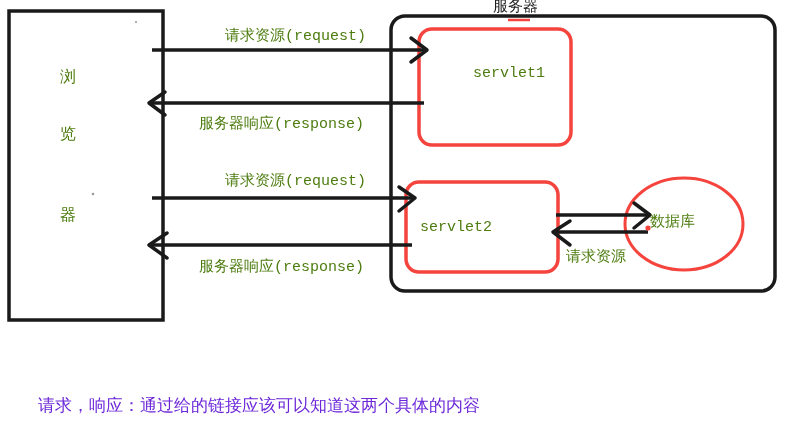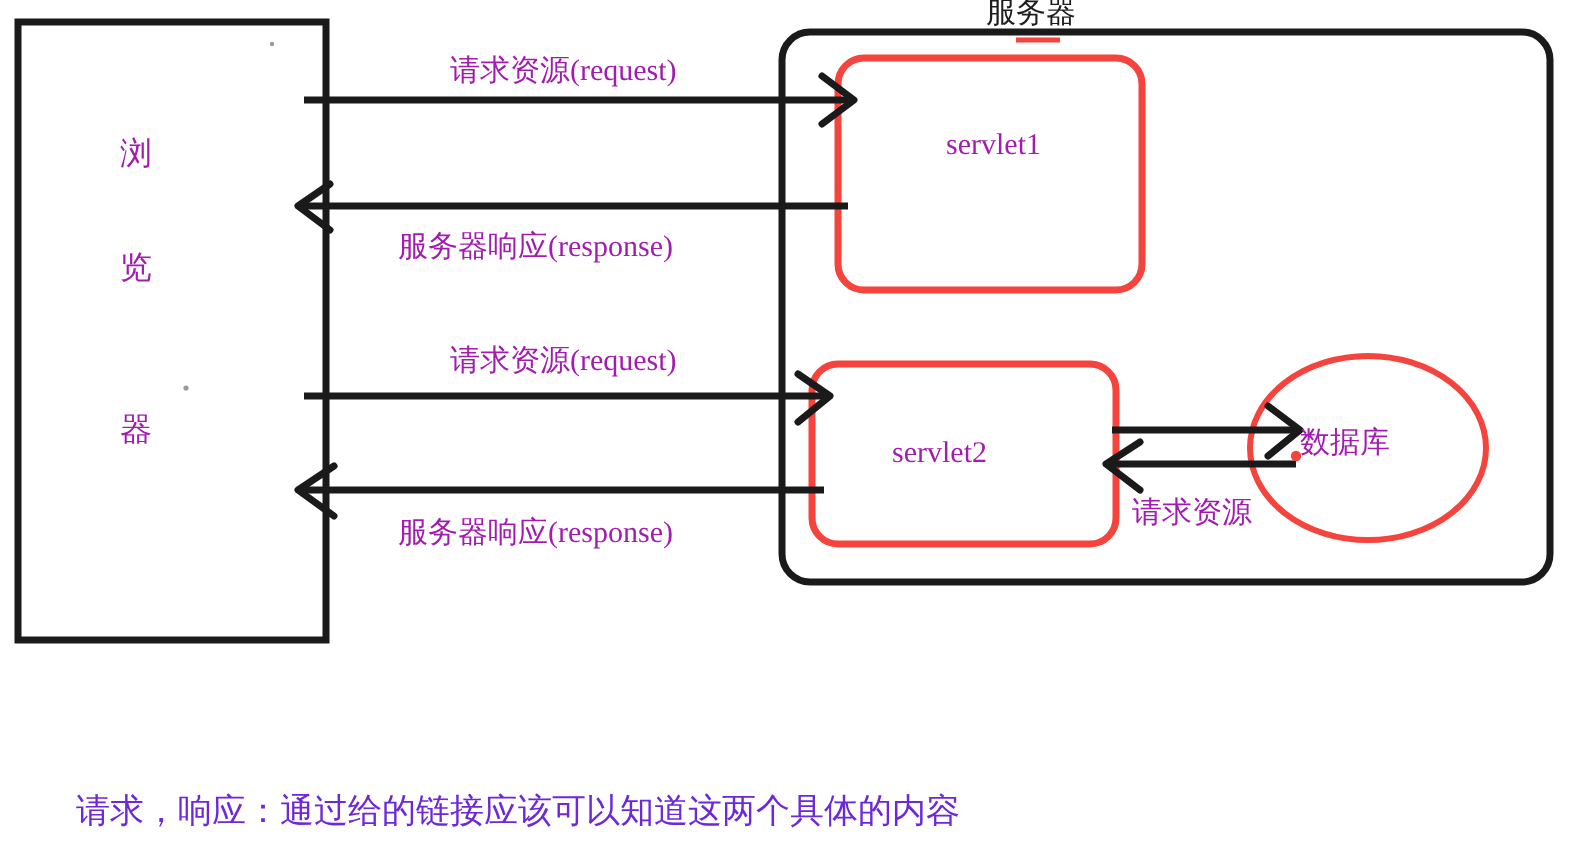--- a/index.html
+++ b/index.html
@@ -22,8 +22,8 @@
   }
   .lbl {
     position: absolute;
-    color: #a21caf;
-    font-family: Liberation Serif, serif;
+    color: #4d7c0f;
+    font-family: Liberation Mono, monospace;
     white-space: nowrap;
     line-height: 1;
   }

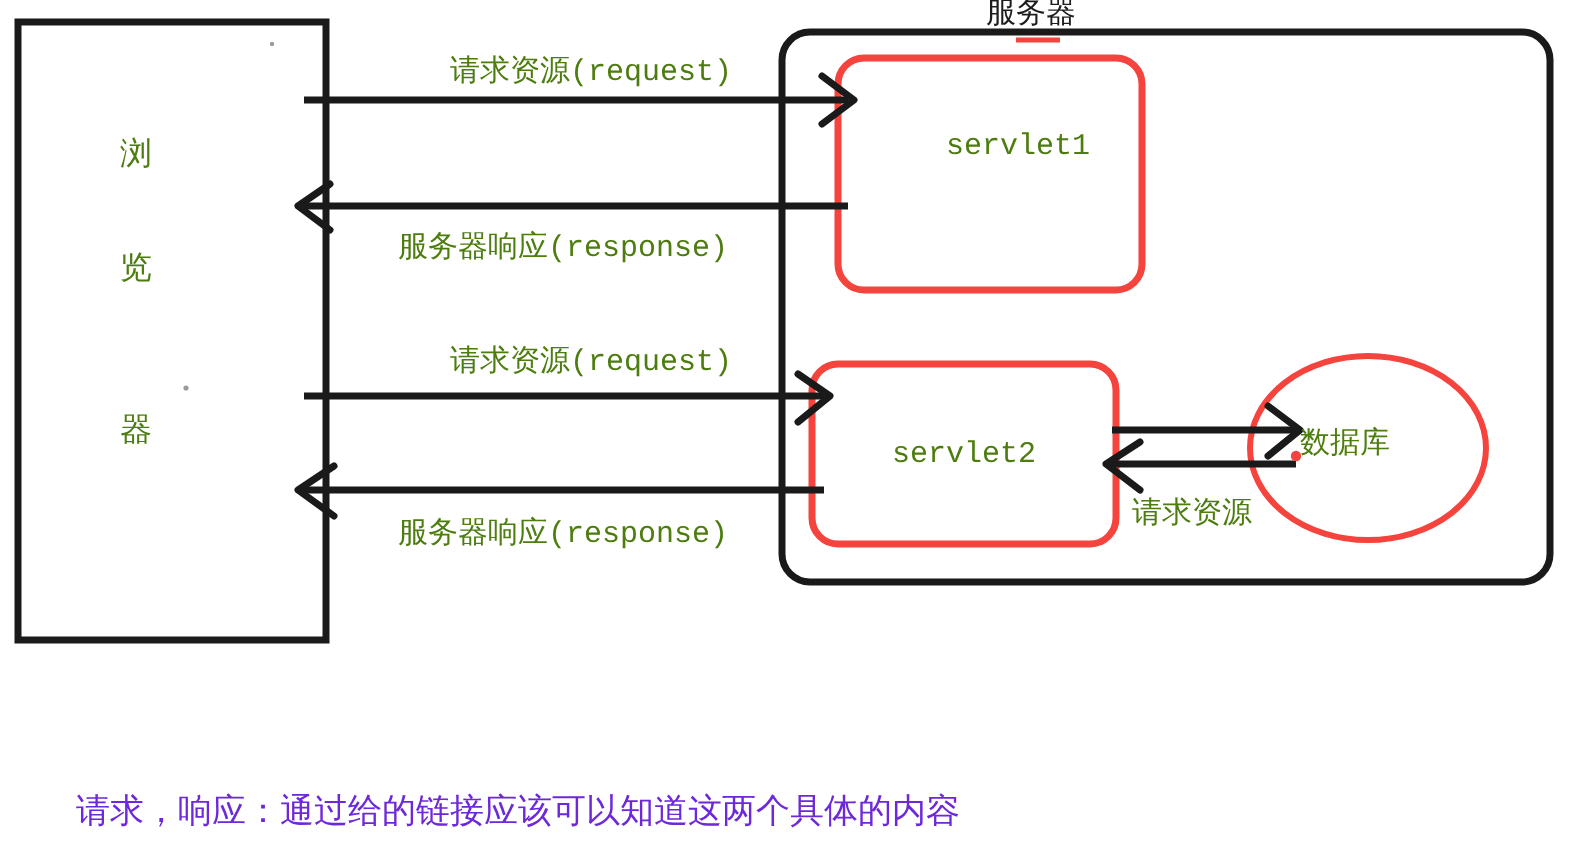--- a/index.html
+++ b/index.html
@@ -55,7 +55,7 @@
   #lbl-resp-2 { left: 199px; top: 260px; font-size: 15px; }
 
   #lbl-servlet1 { left: 473px; top: 66px;  font-size: 15px; }
-  #lbl-servlet2 { left: 446px; top: 220px; font-size: 15px; }
+  #lbl-servlet2 { left: 420px; top: 220px; font-size: 15px; }
   #lbl-db       { left: 650px; top: 215px; font-size: 15px; text-align: right; }
   #lbl-rw       { left: 566px; top: 250px; font-size: 15px; }
   #server-title { left: 493px; top: 0px; }

